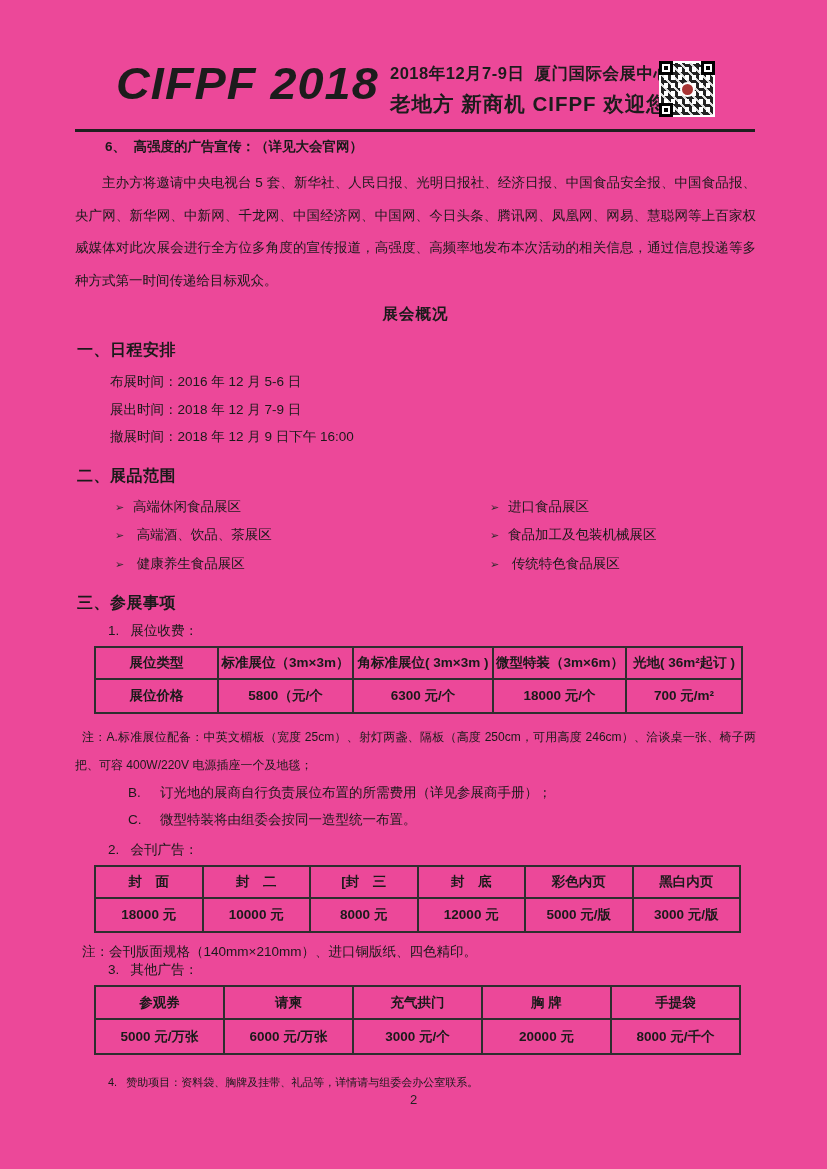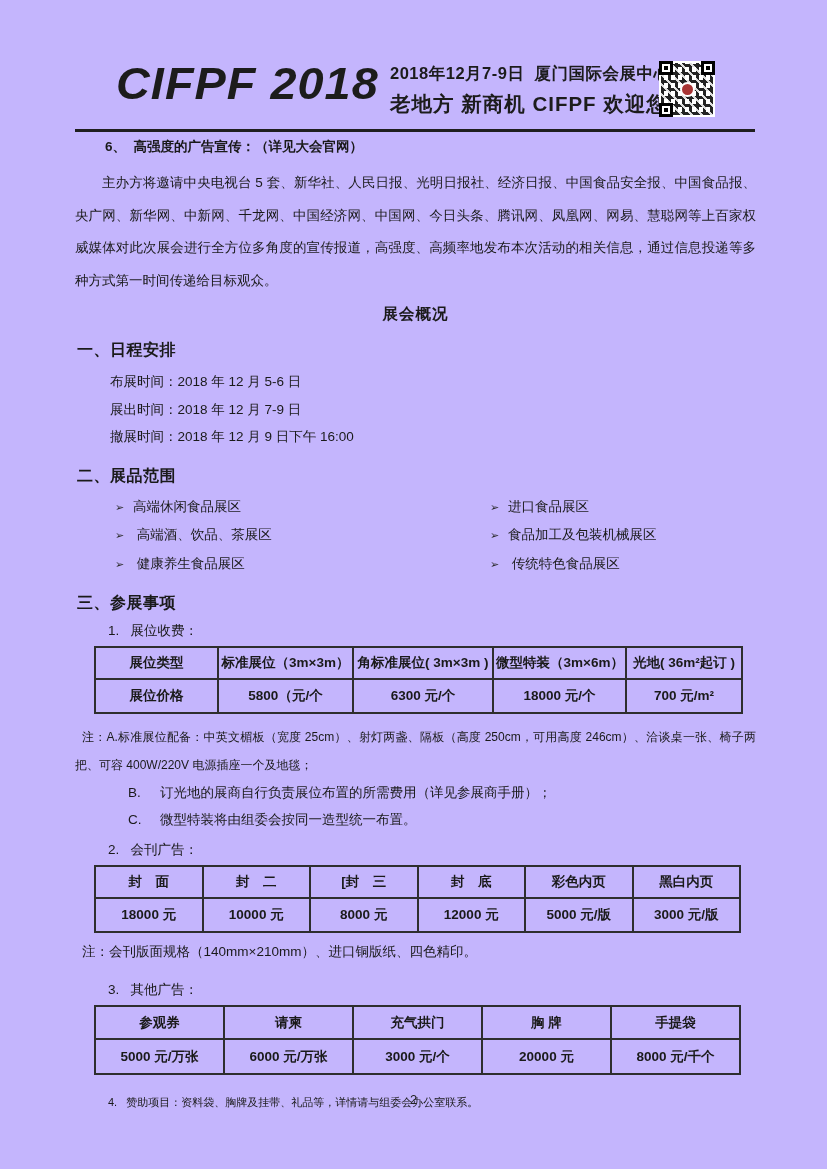--- a/index.html
+++ b/index.html
@@ -4,7 +4,7 @@
 <style>
   html,body{margin:0;padding:0;background:#ffffff;}
   .page{
-    position:relative;width:827px;height:1169px;background:#c4b5fd;overflow:hidden;
+    position:relative;width:827px;height:1169px;background:#ec4899;overflow:hidden;
     font-family:"Liberation Sans","DejaVu Sans",sans-serif;color:#1a1a1a;
   }
   

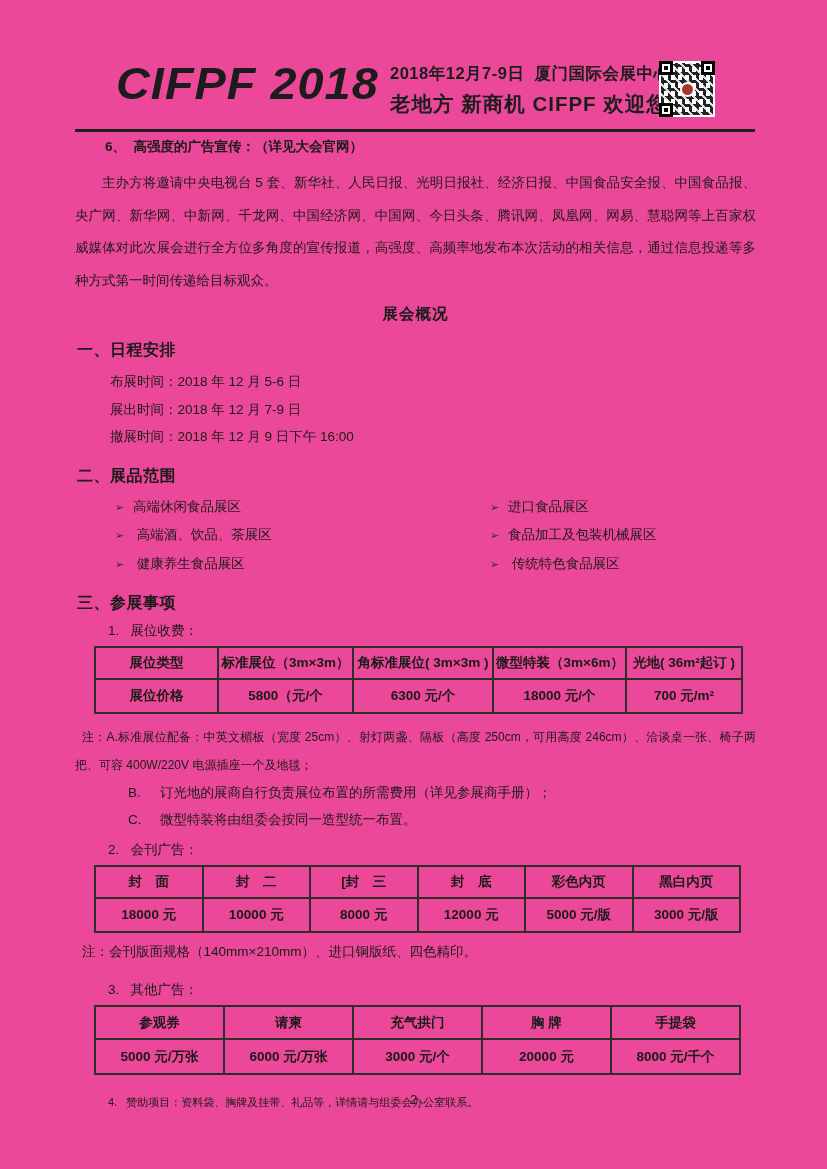--- a/index.html
+++ b/index.html
@@ -86,7 +86,7 @@
 
     <div class="sec-h">一、日程安排</div>
     <div class="sched">
-      <div>布展时间：2018 年 12 月 5-6 日</div>
+      <div>布展时间：2016 年 12 月 5-6 日</div>
       <div>展出时间：2018 年 12 月 7-9 日</div>
       <div>撤展时间：2018 年 12 月 9 日下午 16:00</div>
     </div>

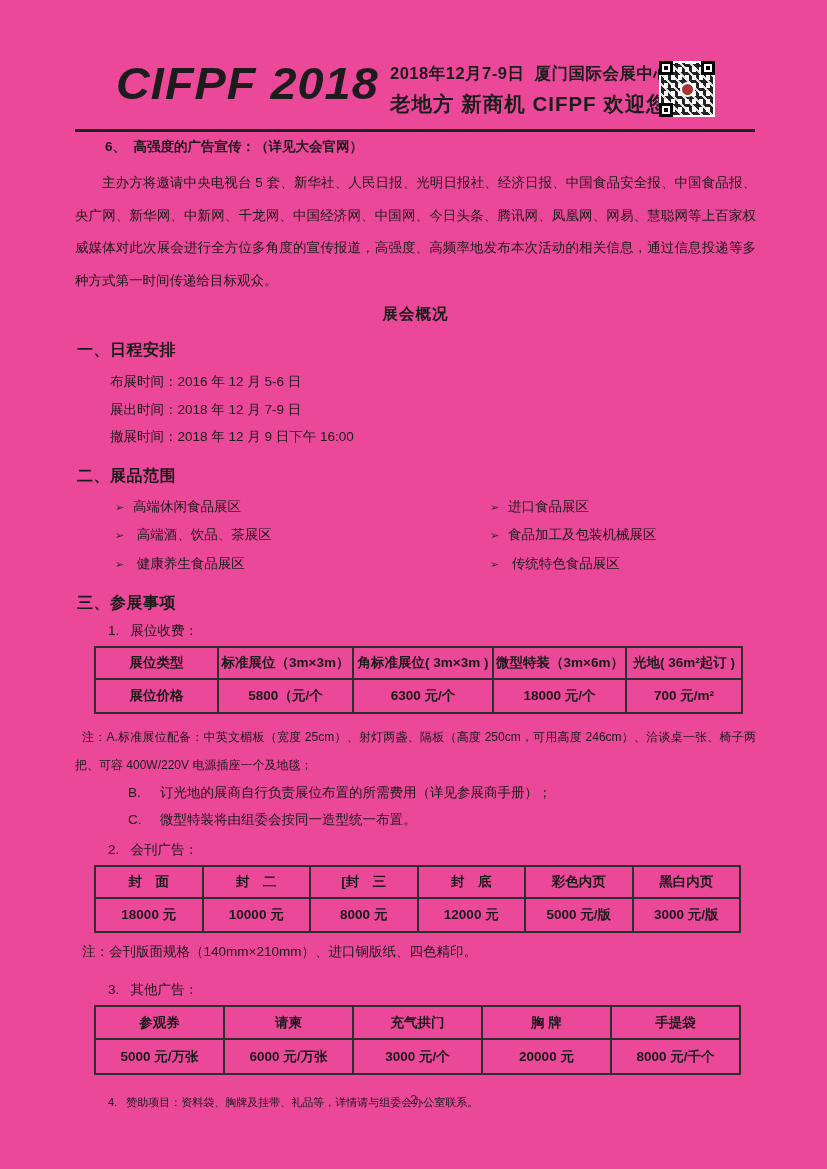--- a/index.html
+++ b/index.html
@@ -157,7 +157,7 @@
       </table>
     <div class="tblnote">注：会刊版面规格（140mm×210mm）、进口铜版纸、四色精印。</div>
 
-    <div class="numlbl" style="margin-top:20px">3.   其他广告：</div>
+    <div class="numlbl" style="margin-top:0">3.   其他广告：</div>
     <table class="doc t3">
       <tbody>
           <tr>

